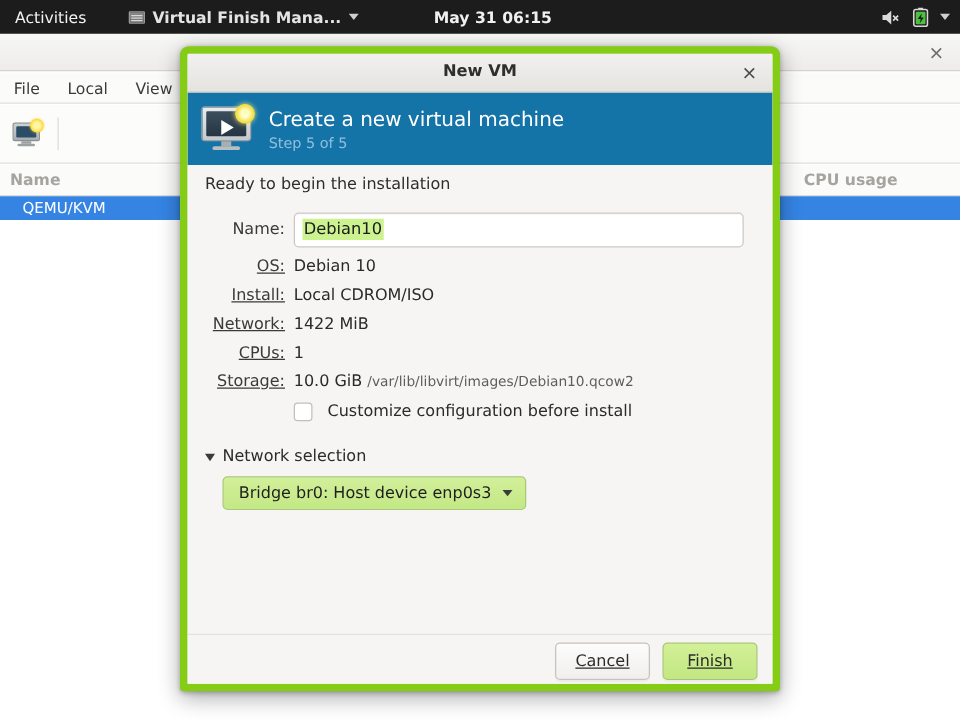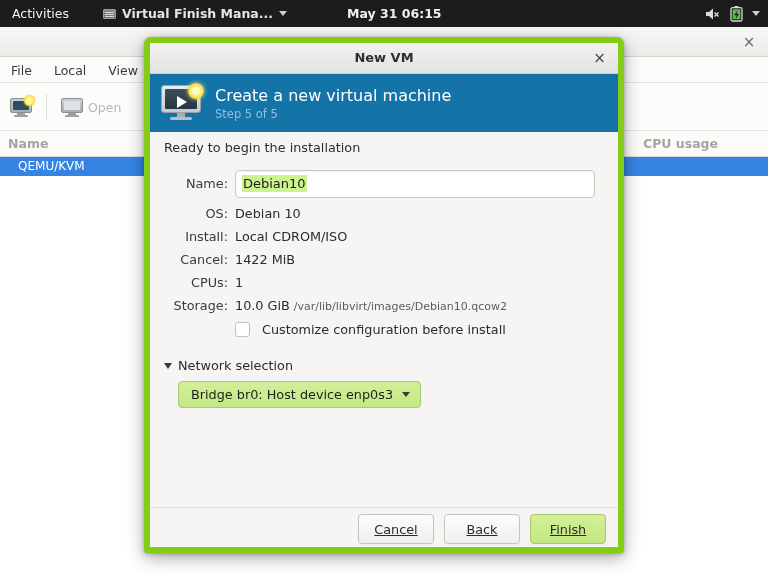--- a/index.html
+++ b/index.html
@@ -541,16 +541,6 @@
       </span>
     </div>
     <div class="tb-sep"></div>
-    <div class="tool-btn">
-      <span class="monitor-ico">
-        <span class="screen">
-            <span class="screen-in"></span>
-          </span>
-        <span class="stand"></span>
-          <span class="base"></span>
-      </span>
-      <span class="tool-label">Open</span>
-    </div>
   </div>
 
   <div id="bg-colhdr">

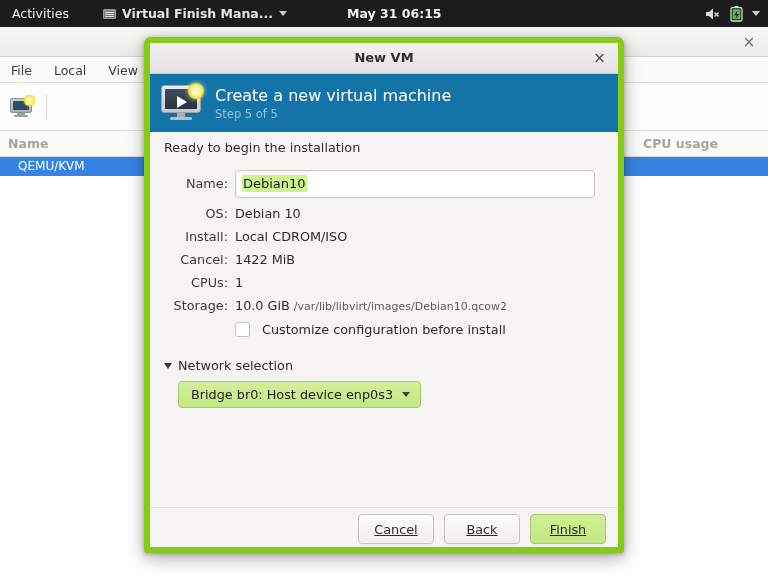--- a/index.html
+++ b/index.html
@@ -391,6 +391,7 @@
     width: 78px;
     text-align: right;
     color: #3a3a38;
+    text-decoration: underline;
   }
   .sum-row .val {
     position: absolute;

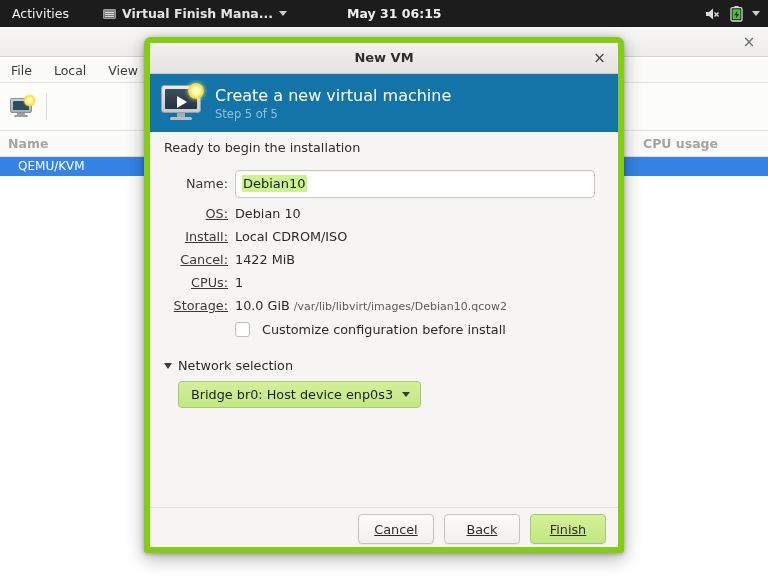--- a/index.html
+++ b/index.html
@@ -596,7 +596,7 @@
       <span class="val">Local CDROM/ISO</span>
     </div>
     <div class="sum-row" style="top:120px">
-      <span class="lbl">Cancel:</span>
+      <span class="lbl">Network:</span>
       <span class="val">1422 MiB</span>
     </div>
     <div class="sum-row" style="top:143px">

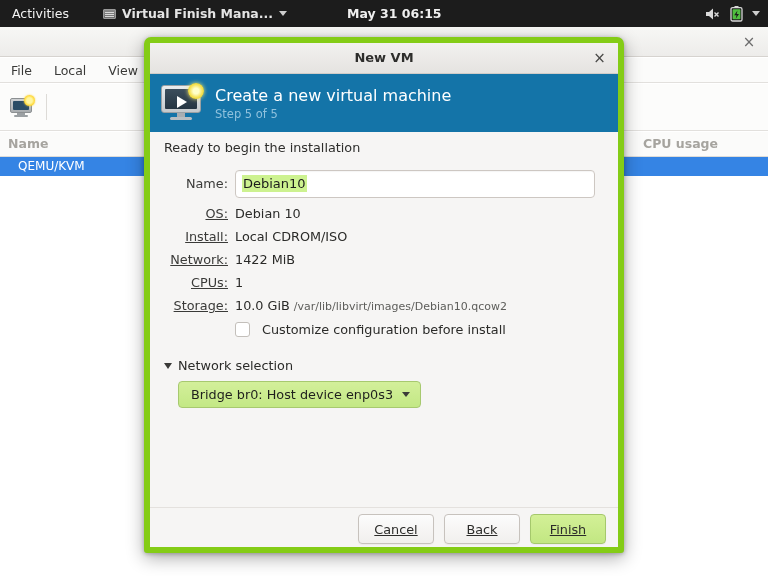--- a/index.html
+++ b/index.html
@@ -628,7 +628,6 @@
   <div id="dlg-footer">
     <div id="btnbar">
       <div class="btn">Cancel</div>
-      <div class="btn">Back</div>
       <div class="btn suggested">Finish</div>
     </div>
   </div>

